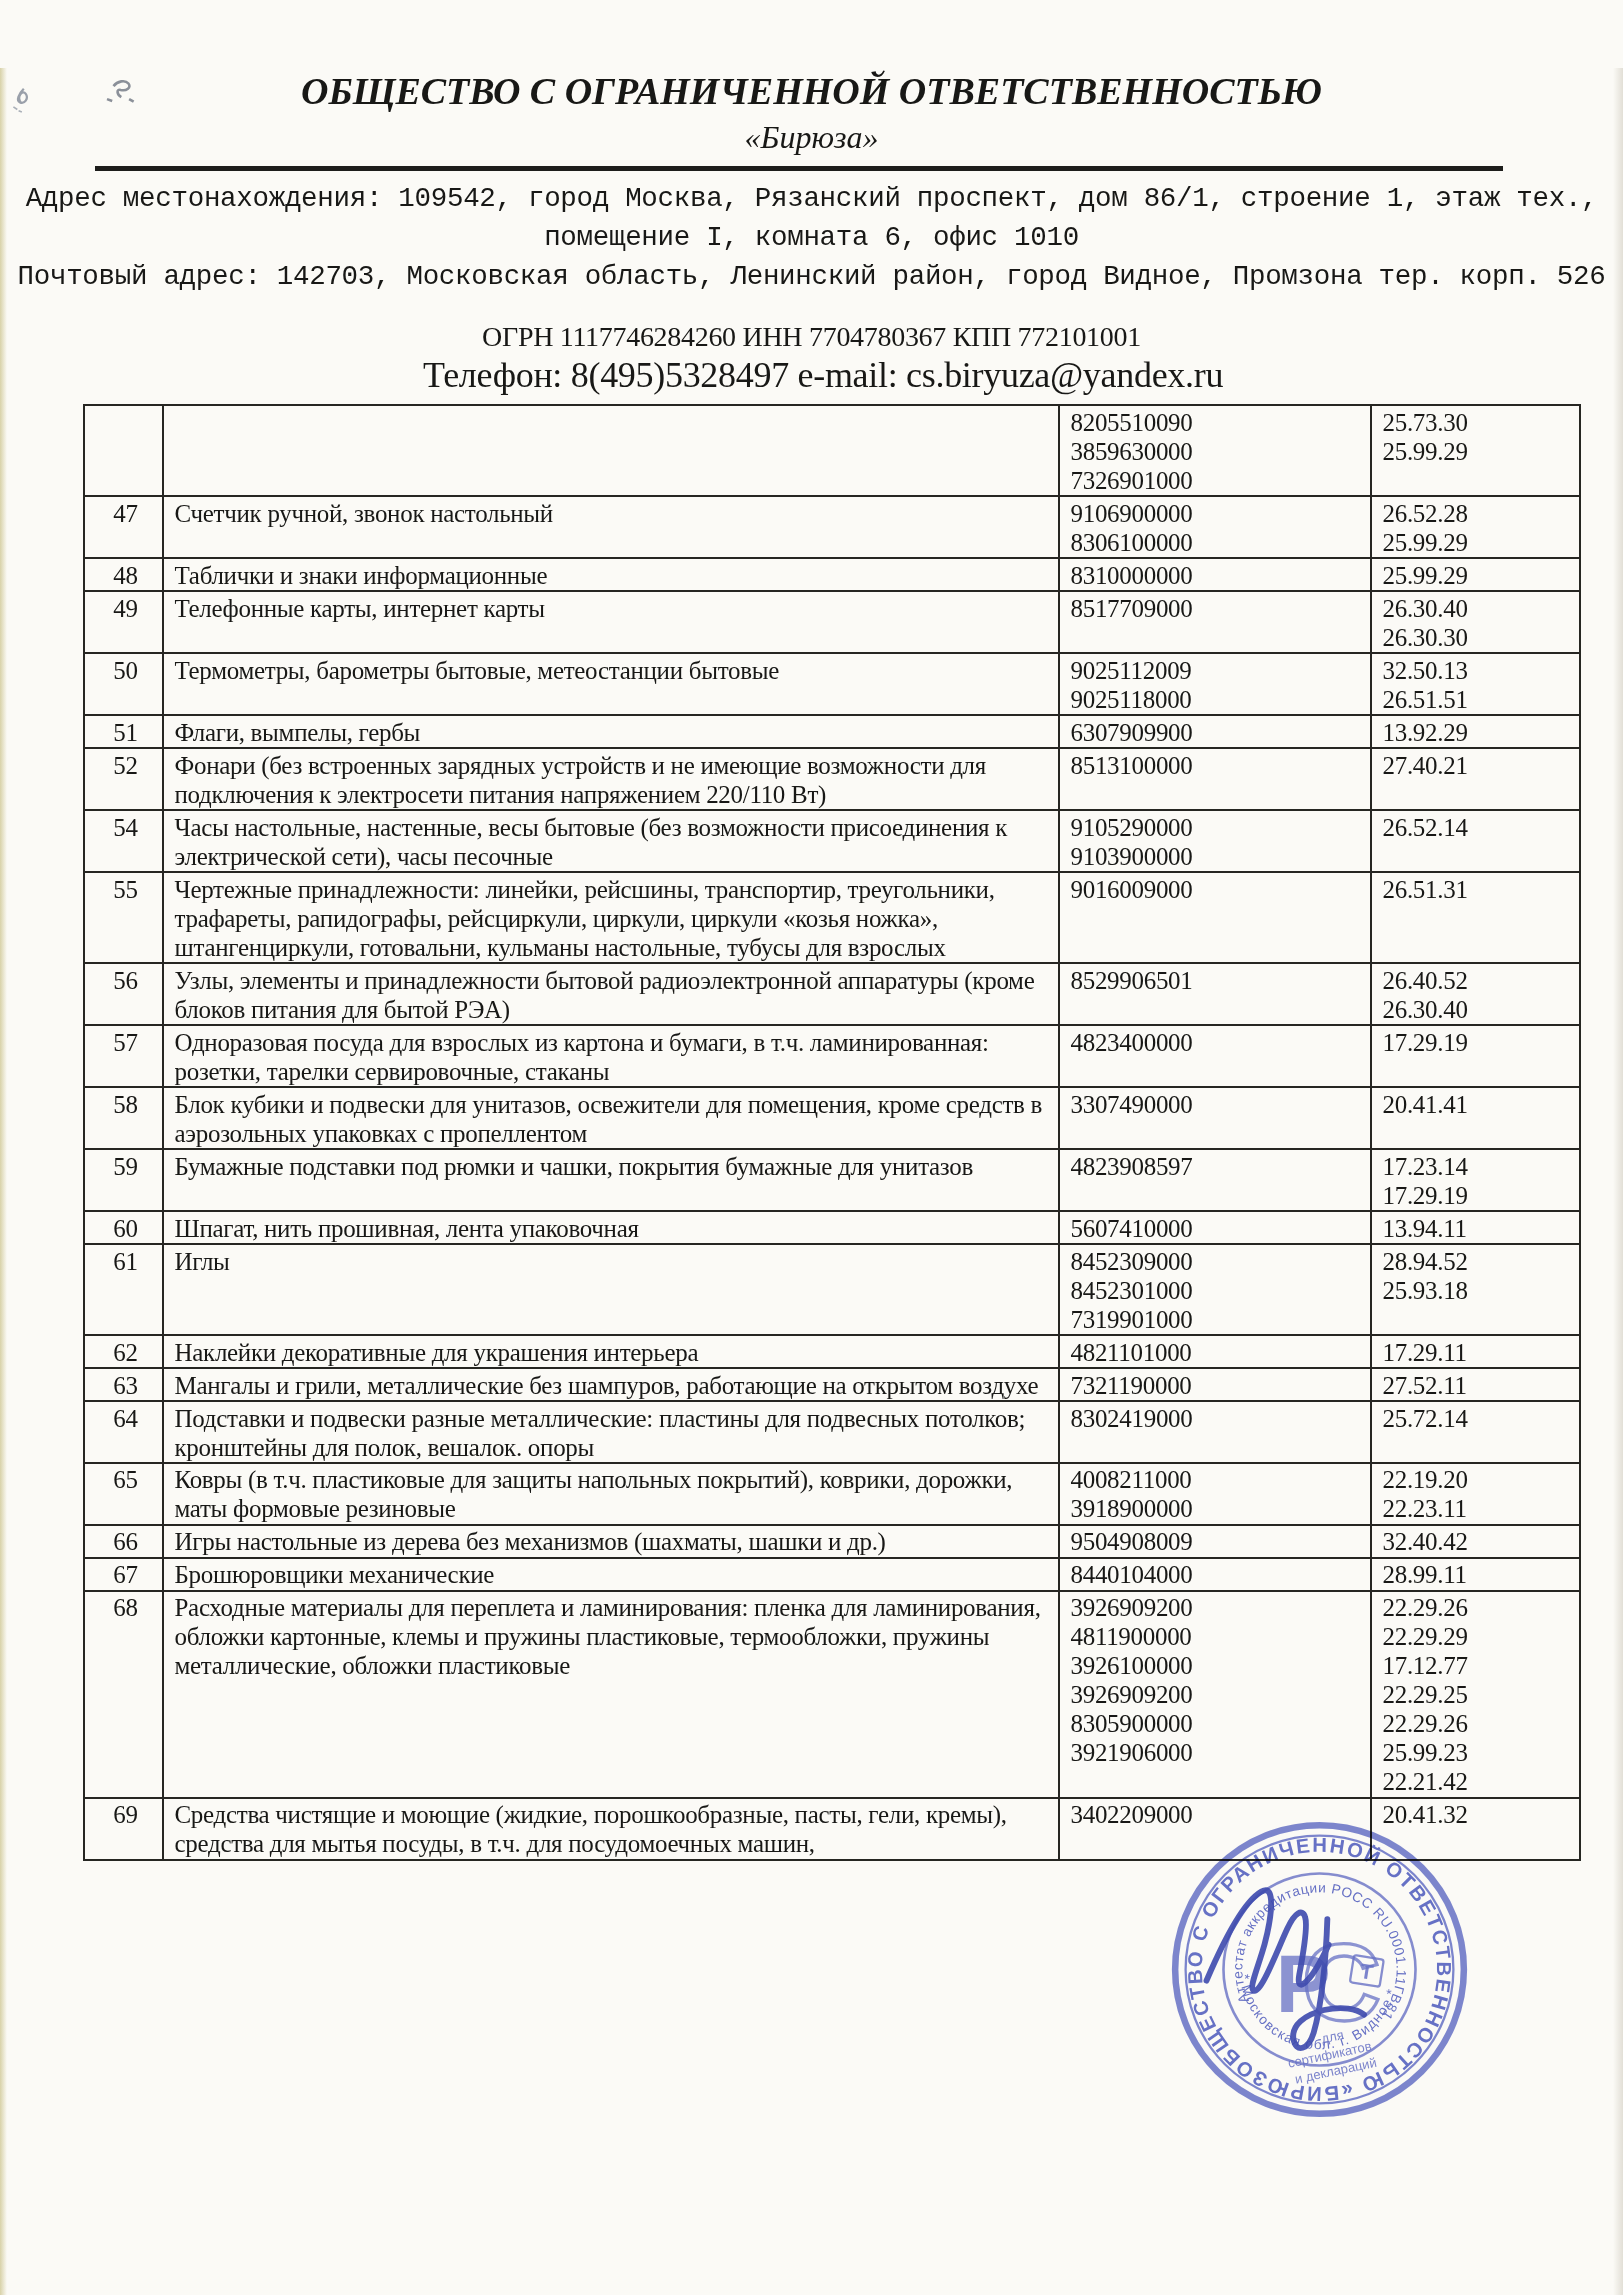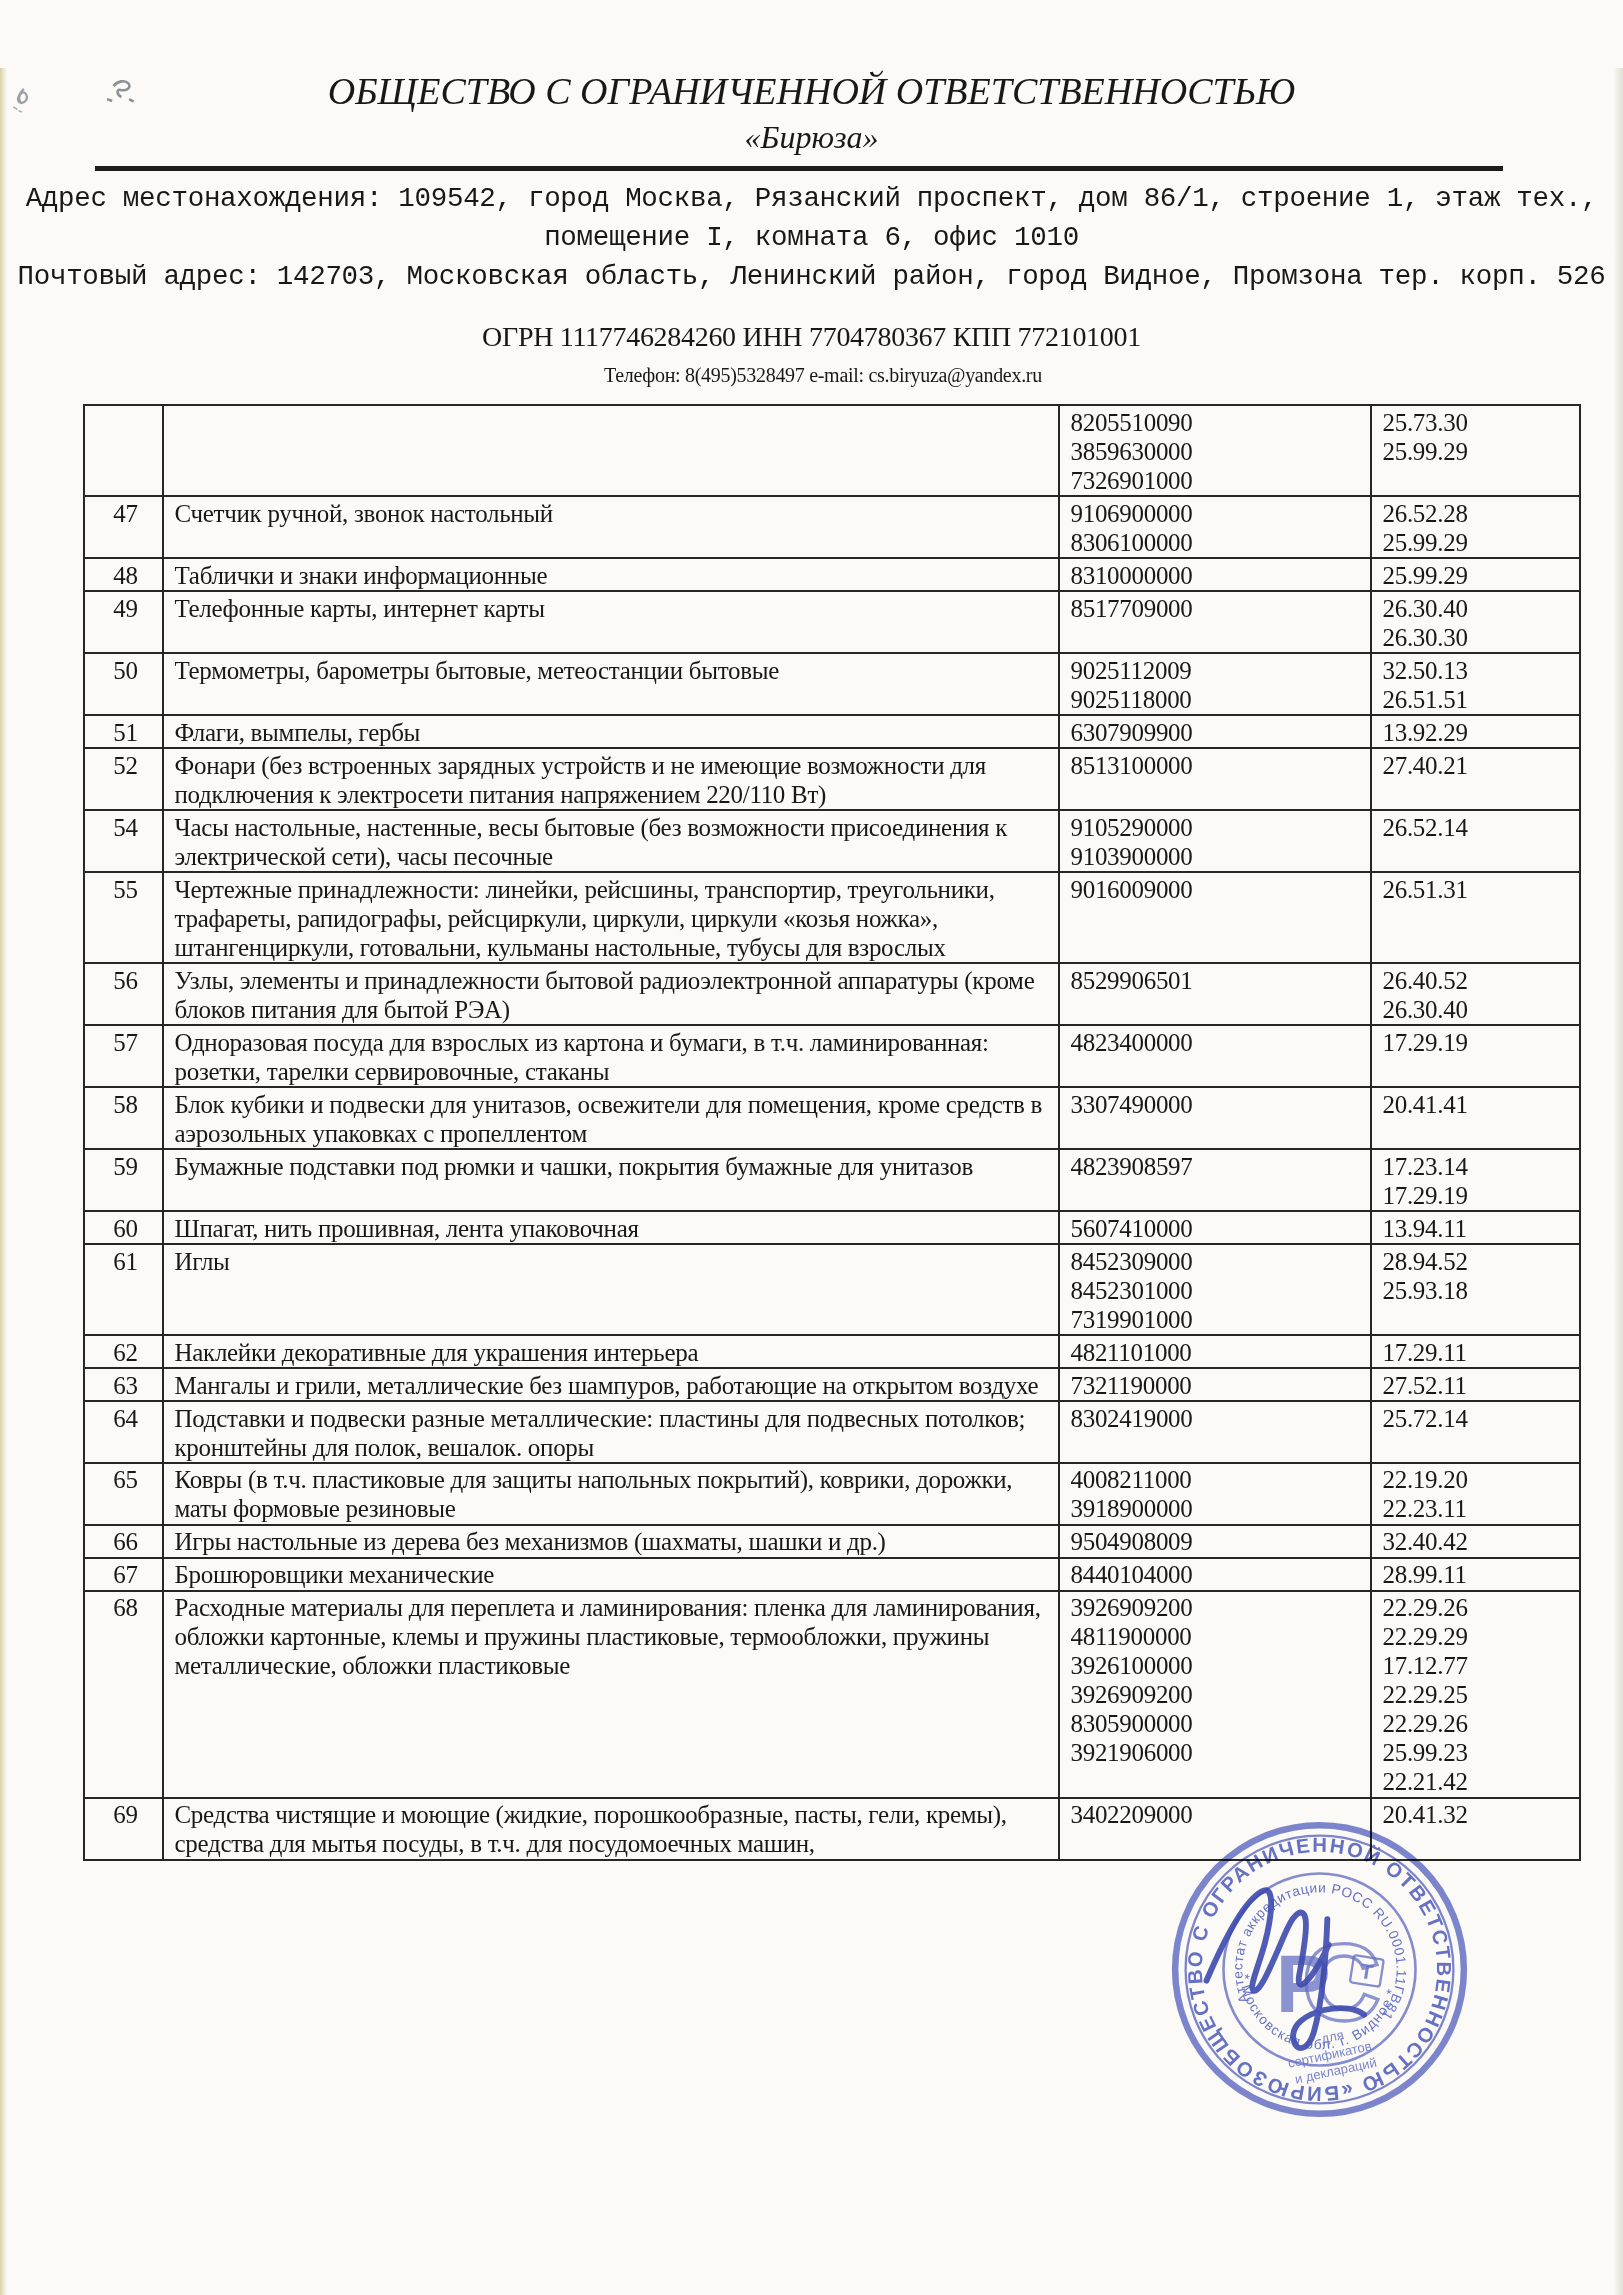--- a/index.html
+++ b/index.html
@@ -21,7 +21,7 @@
 
   
   .title1{margin:68px 0 0;text-align:center;font-size:38px;line-height:47px;
-    font-weight:normal;font-style:italic;letter-spacing:0px;}
+    font-weight:bold;font-style:italic;letter-spacing:0px;}
   .title2{text-align:center;font-size:32px;line-height:44px;font-weight:normal;font-style:italic;}
   .rule{margin:6.5px 0 0 95px;width:1408px;height:5.9px;background:#1d1d1b;}
   .addr-block{margin-top:7.9px;font-family:Liberation Mono, monospace;}

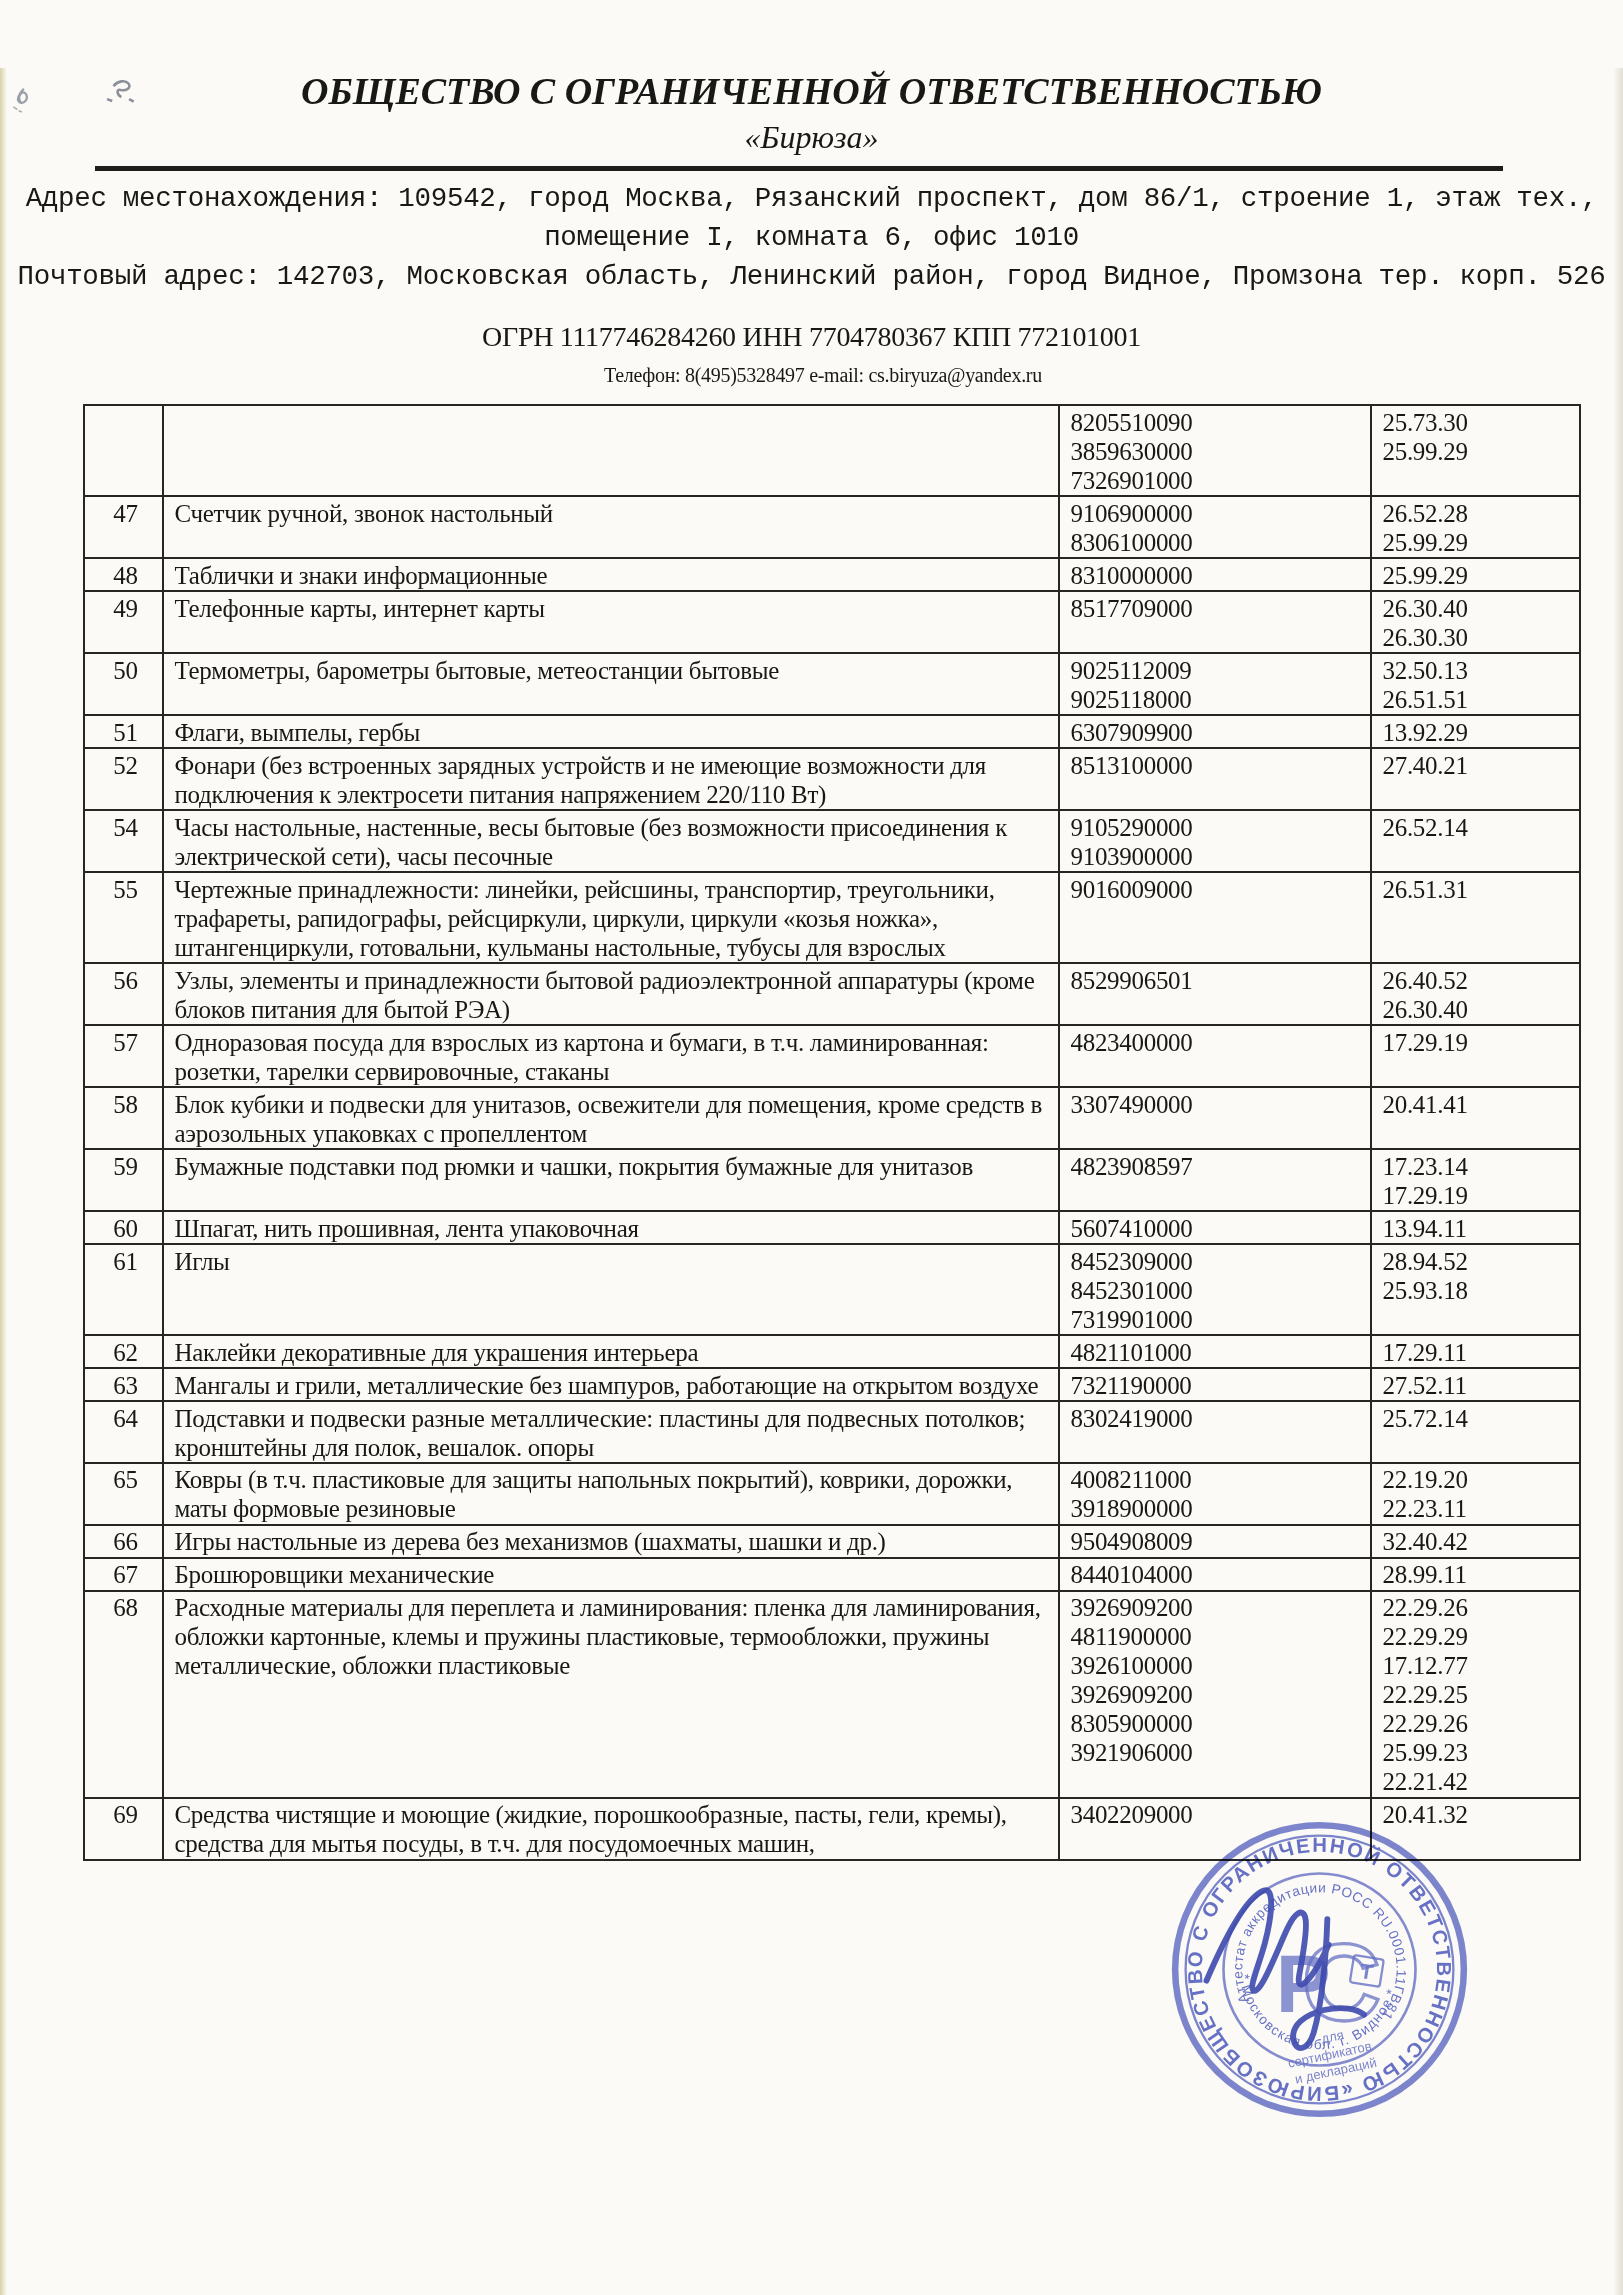--- a/index.html
+++ b/index.html
@@ -27,7 +27,7 @@
   .addr-block{margin-top:7.9px;font-family:Liberation Mono, monospace;}
   .addr{text-align:center;font-size:27.5px;line-height:39px;letter-spacing:-0.3px;}
   .ogrn{margin-top:21px;text-align:center;font-size:28px;line-height:39px;letter-spacing:-0.3px;}
-  .phone{text-align:center;font-size:20px;line-height:39px;letter-spacing:-0.3px;margin-left:23px;}
+  .phone{text-align:center;font-size:36px;line-height:39px;letter-spacing:-0.3px;margin-left:23px;}
 
   
   table.items{border-collapse:collapse;table-layout:fixed;margin:9.2px 0 0 83px;width:1423px;}

